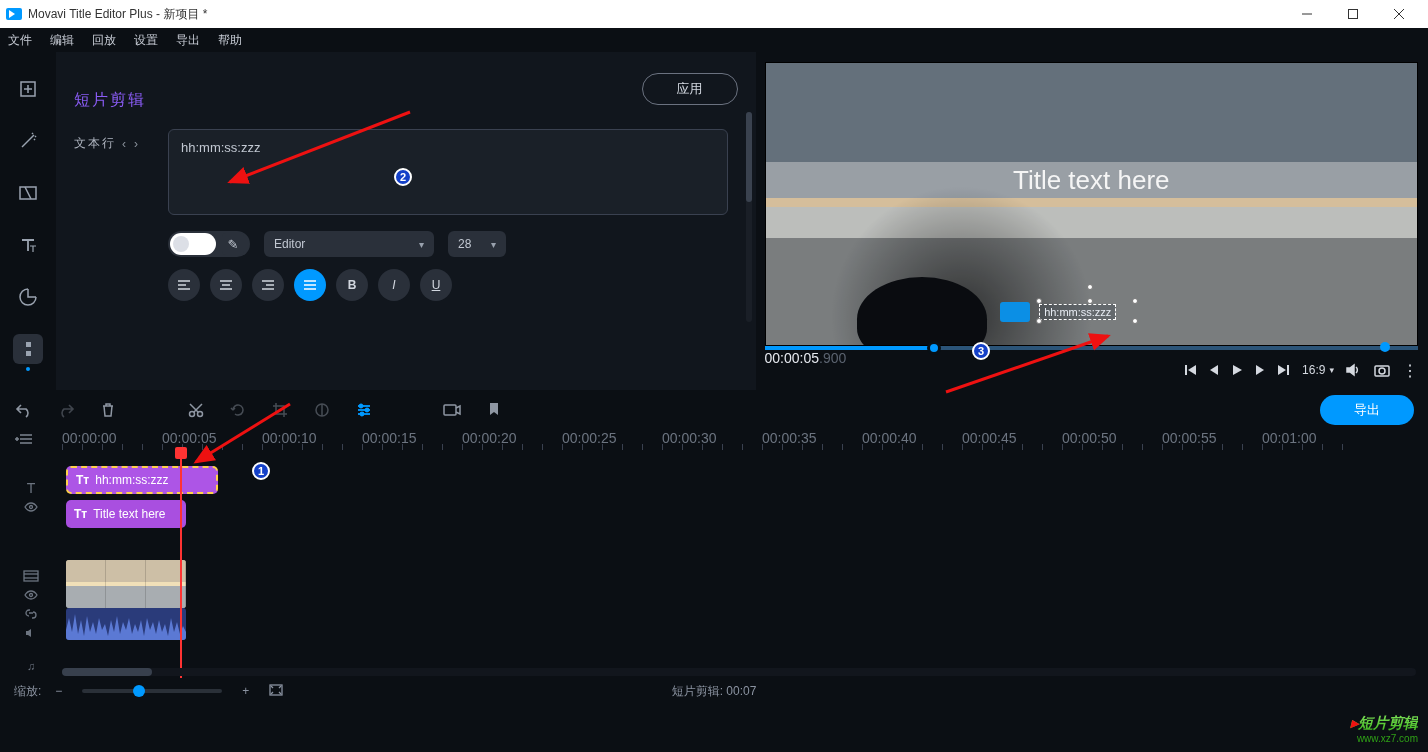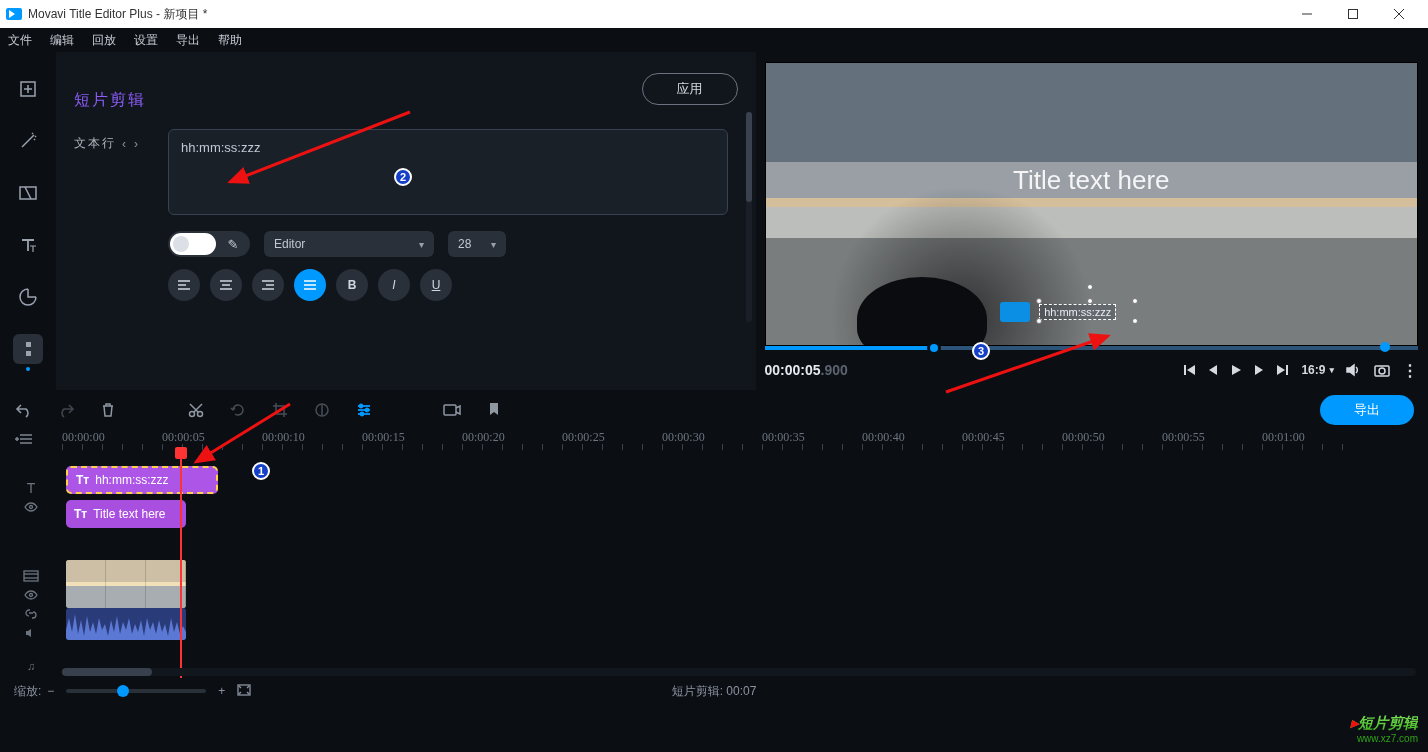--- a/index.html
+++ b/index.html
@@ -72,7 +72,7 @@
   .scrub .knob { position: absolute; left: 26%; top: -5px; width: 14px; height: 14px; background: #0099ff; border: 3px solid #081016; border-radius: 50%; transform: translateX(-50%); }
   .scrub .end { position: absolute; right: 28px; top: -4px; width: 10px; height: 10px; background: #0099ff; border-radius: 50%; }
 
-  .pbar { display: flex; align-items: center; height: 40px; padding: 0 10px 0 0; font-weight: bold; }
+  .pbar { display: flex; height: 40px; padding: 0 10px 0 0; }
   .time { font-size: 14px; color: #e6e9ef; }
   .time .ms { color: #5b6370; }
   .pctrls { margin-left: auto; display: flex; align-items: center; gap: 12px; color: #d5d9e0; }

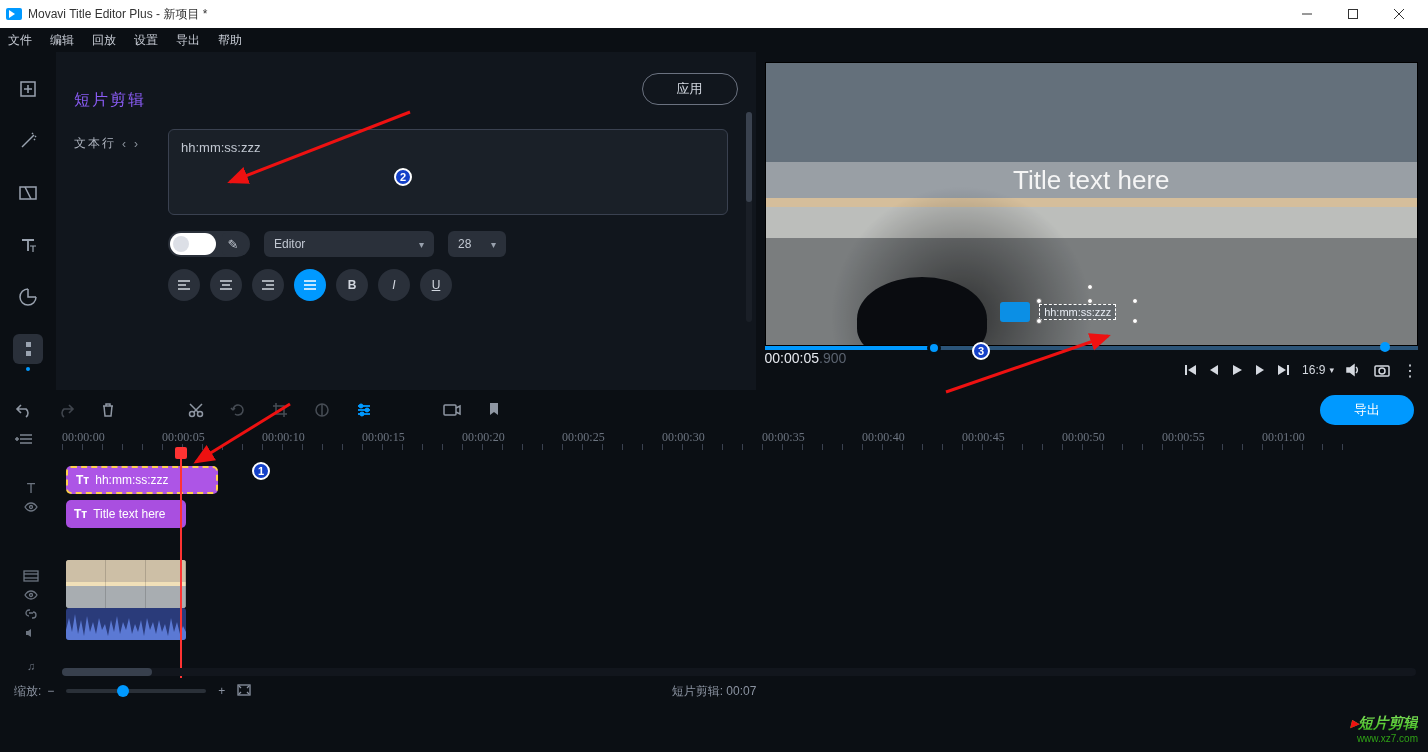--- a/index.html
+++ b/index.html
@@ -89,7 +89,7 @@
   .timeline { position: relative; height: 274px; background: #0b0f14; }
   .addtrack { position: absolute; left: 14px; top: 2px; color: #7e8691; }
   .ruler { position: absolute; left: 62px; right: 12px; top: 0; height: 24px; }
-  .ruler .tick { position: absolute; top: 0; font-size: 12px; color: #6c7480; font-family: Liberation Serif, serif; }
+  .ruler .tick { position: absolute; top: 0; font-size: 14px; color: #6c7480; }
   .ruler .mark { position: absolute; top: 14px; width: 1px; height: 6px; background: #3a4150; }
   .tracks { position: absolute; left: 0; right: 0; top: 30px; bottom: 24px; }
   .trackhead { position: absolute; left: 0; width: 62px; display: flex; flex-direction: column; align-items: center; justify-content: center; gap: 6px; color: #6c7480; font-size: 11px; }

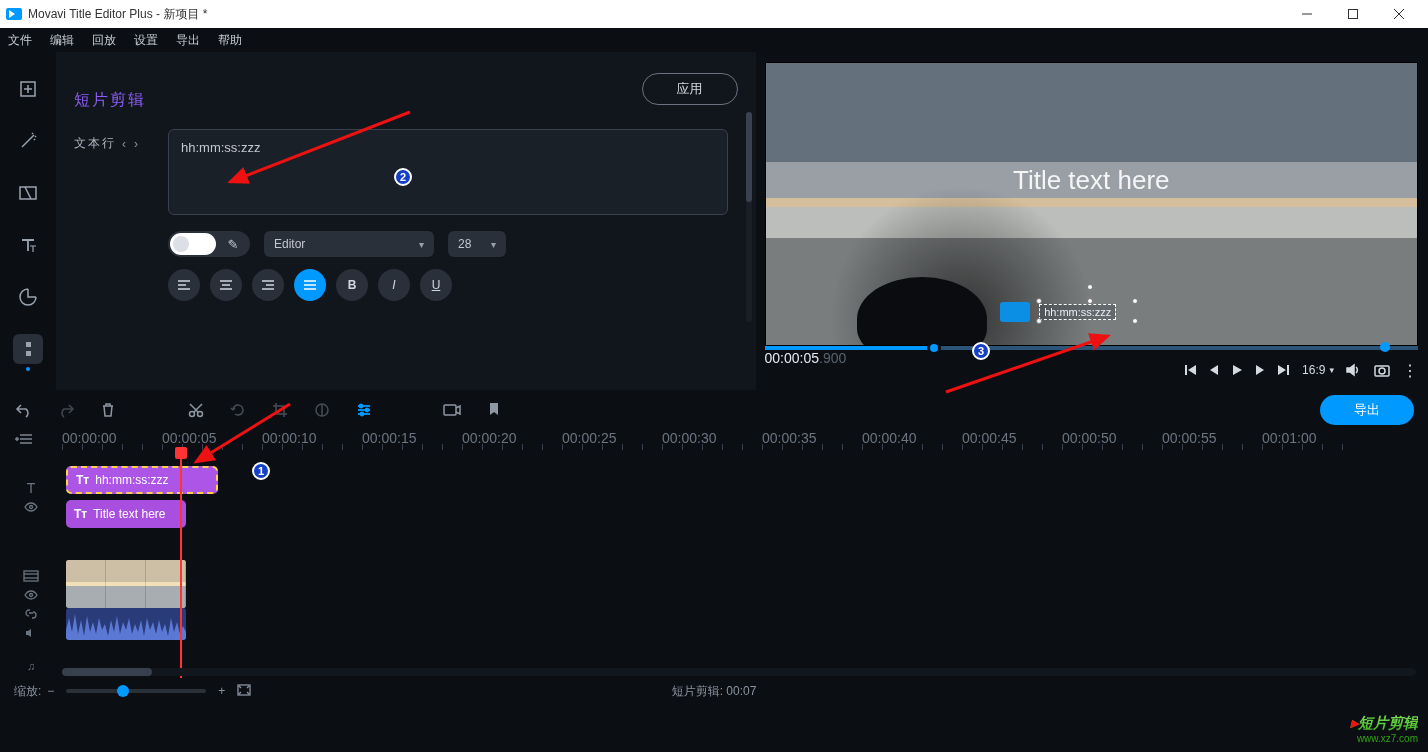--- a/index.html
+++ b/index.html
@@ -111,7 +111,7 @@
   .hscroll { position: absolute; left: 62px; right: 12px; bottom: 28px; height: 8px; background: #12161d; border-radius: 4px; }
   .hscroll .th { position: absolute; left: 0; width: 90px; height: 8px; background: #38404d; border-radius: 4px; }
 
-  .status { position: absolute; left: 0; right: 0; bottom: 0; height: 26px; display: flex; align-items: center; padding: 0 14px; background: #0b0f14; color: #8b93a1; font-size: 12px; gap: 6px; }
+  .status { position: absolute; left: 0; right: 0; bottom: 0; height: 26px; display: flex; align-items: center; padding: 0 14px; background: #0b0f14; color: #8b93a1; font-size: 12px; gap: 14px; }
   .zoomslider { width: 140px; height: 4px; background: #2a3038; border-radius: 2px; position: relative; margin: 0 6px; }
   .zoomslider .zk { position: absolute; left: 36%; top: -4px; width: 12px; height: 12px; background: #0099ff; border-radius: 50%; }
   .status .center { position: absolute; left: 50%; transform: translateX(-50%); }

